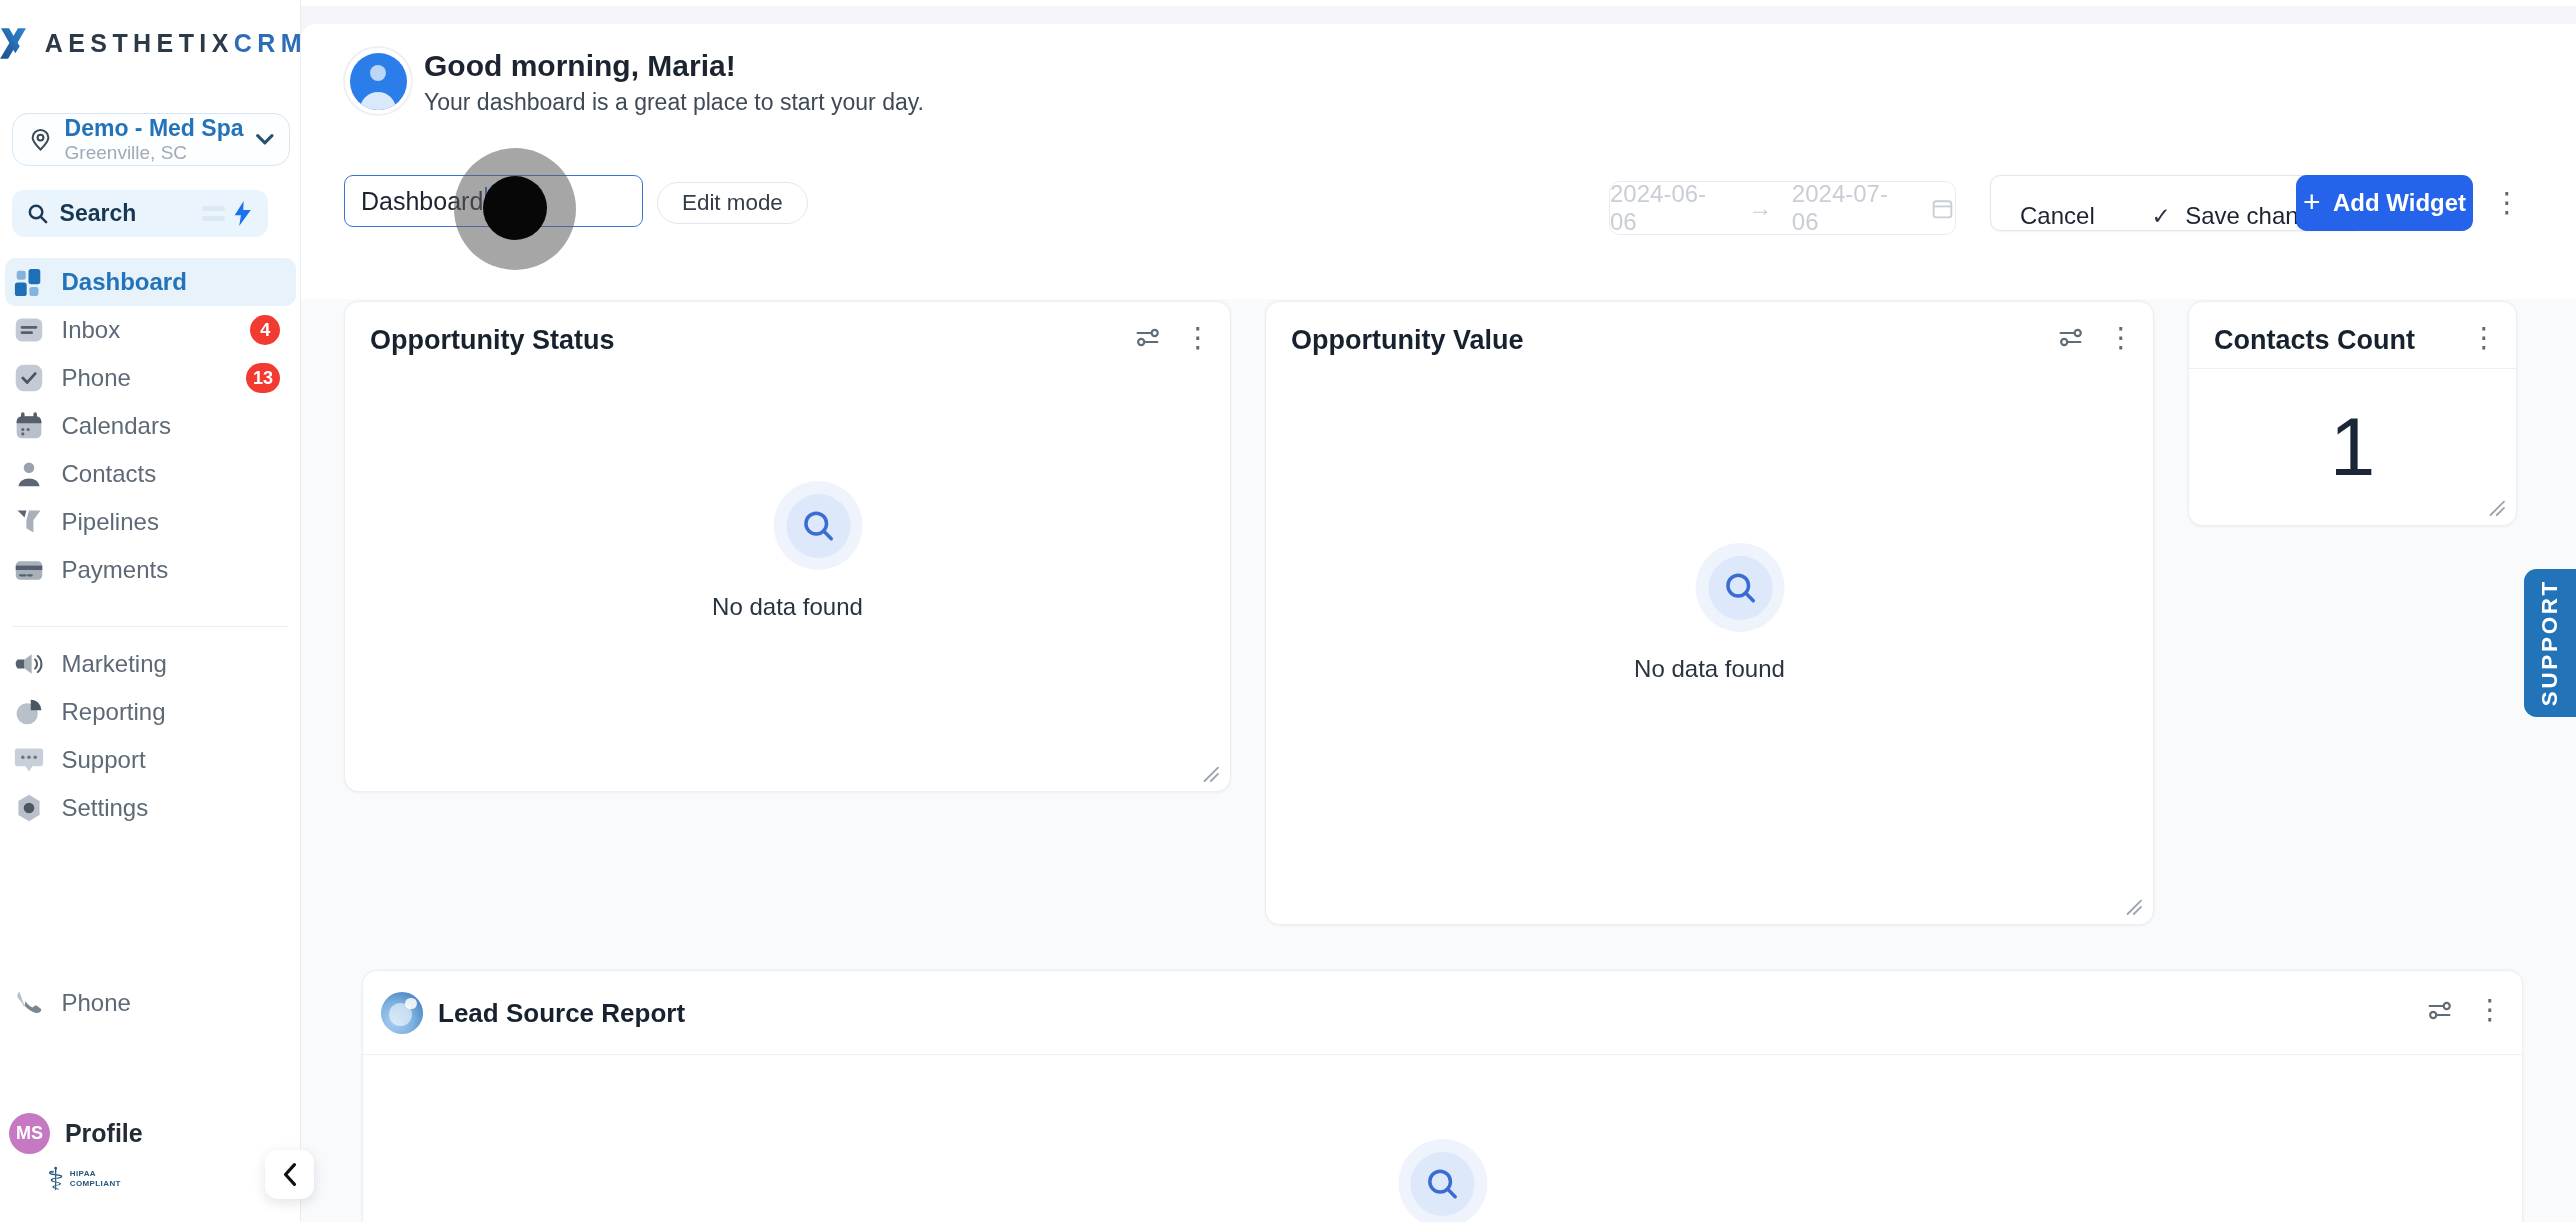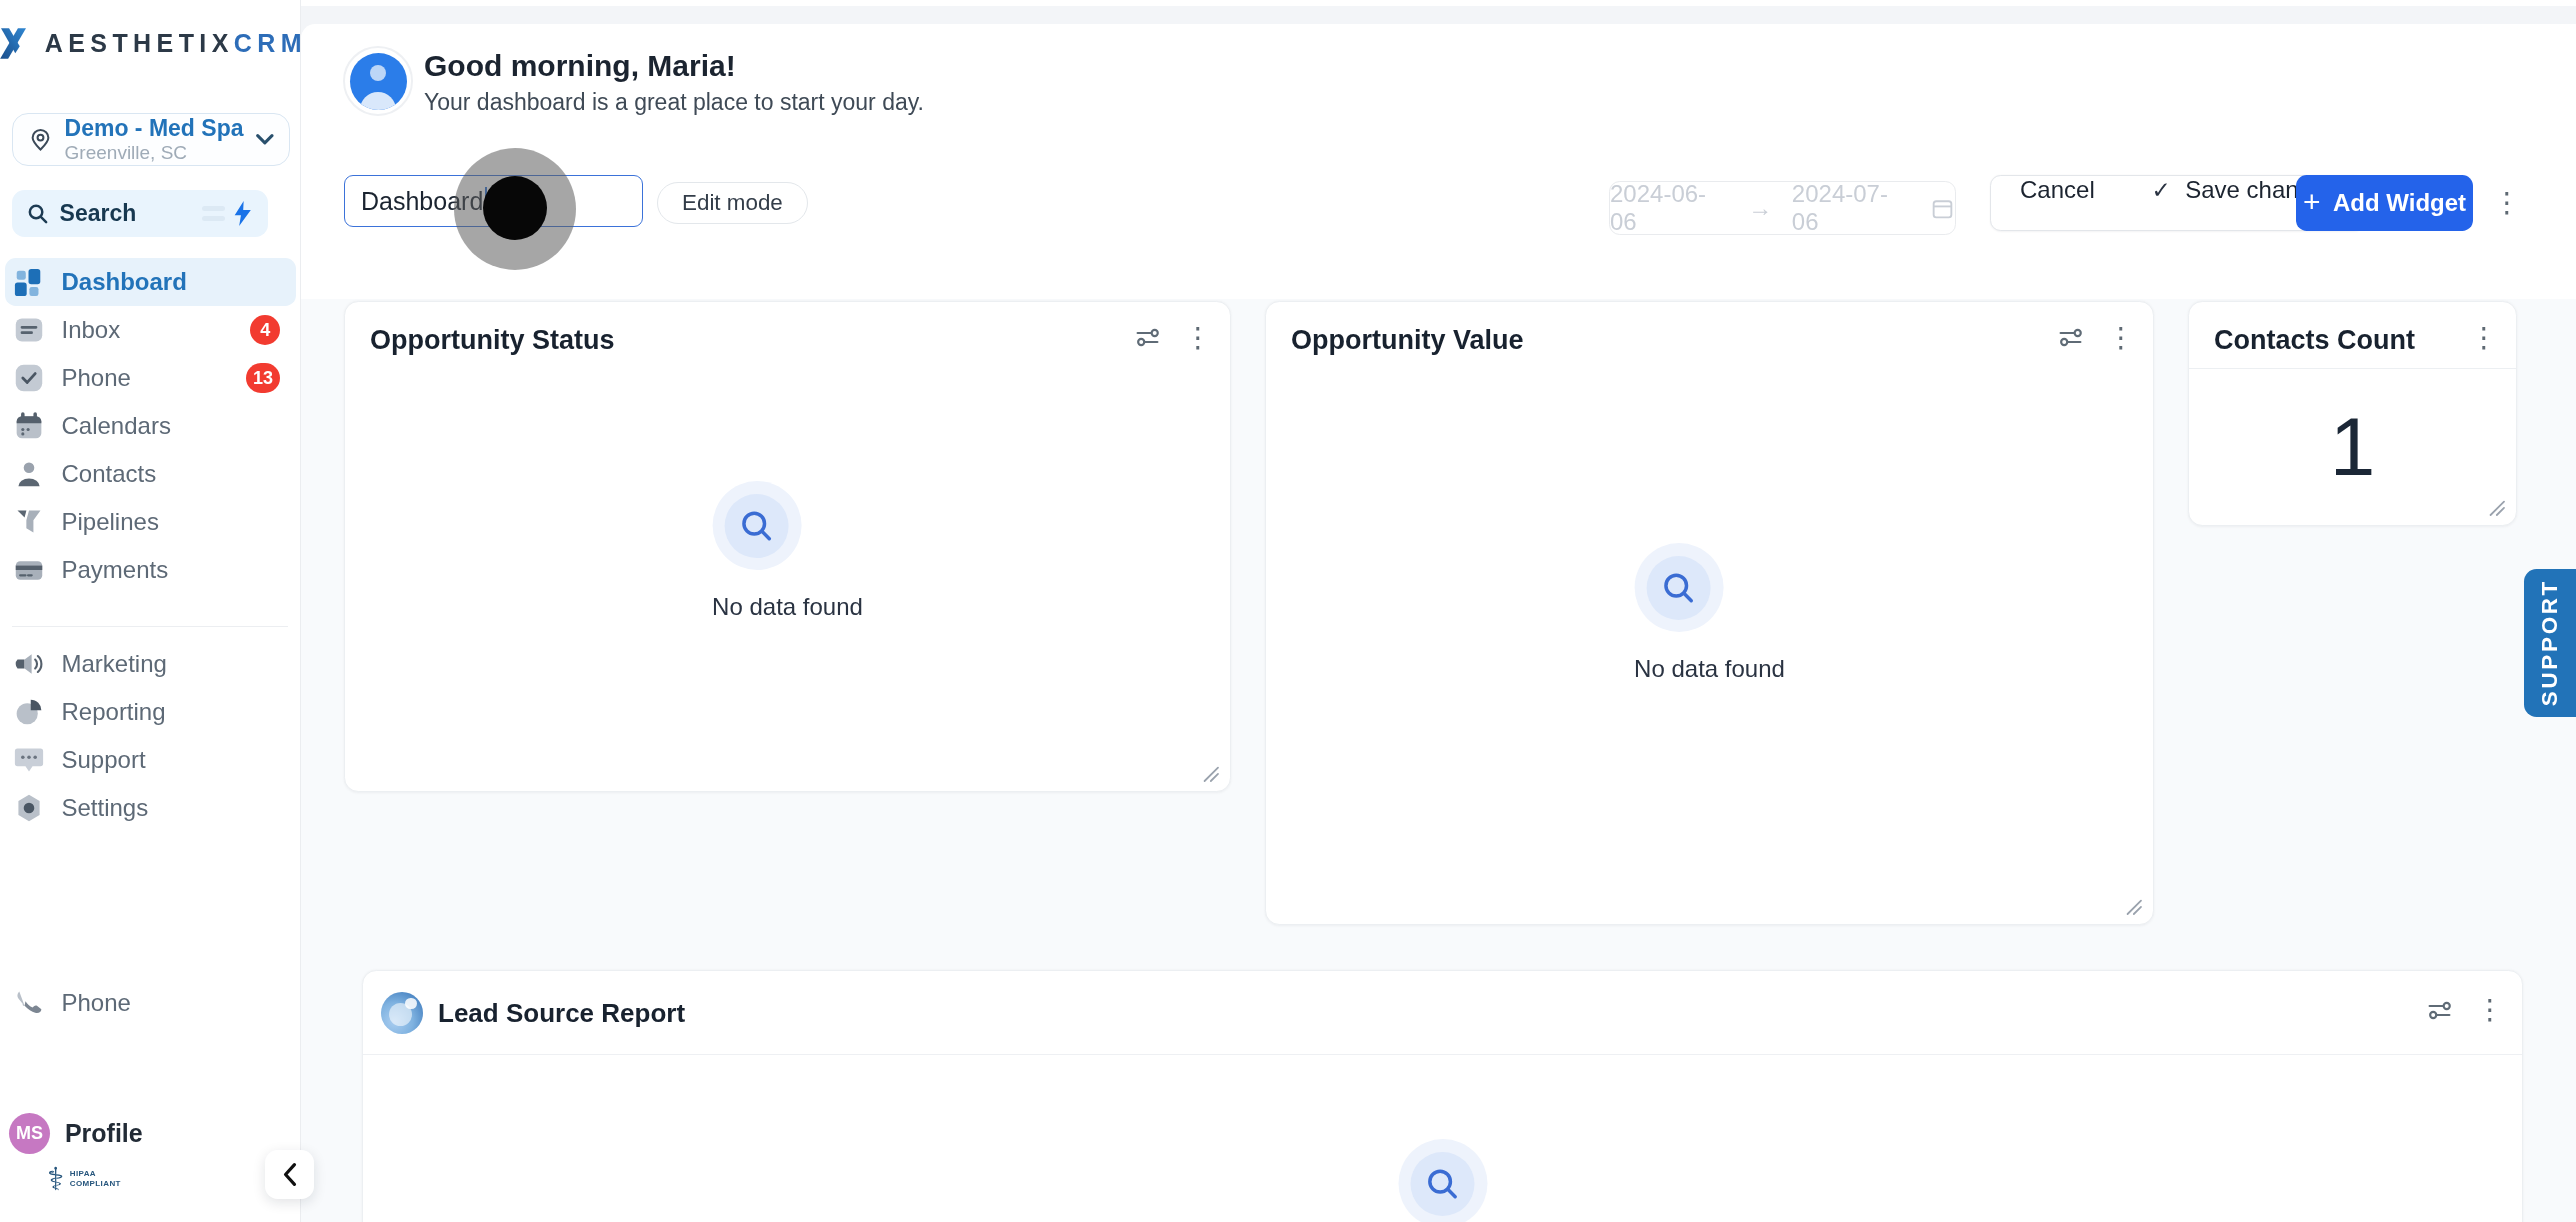--- a/index.html
+++ b/index.html
@@ -60,7 +60,7 @@
   .editmode-btn { position:absolute; left:356px; top:182px; height:42px; padding:0 24px; border:0.9px solid #e3e7eb; border-radius:21.5px; background:#fff; display:flex; align-items:center; font-size:22.4px; color:#333d49; cursor:pointer; }
 
   .daterange { position:absolute; left:1308px; top:181px; width:347px; height:54px; border:0.9px solid #e9ebee; border-radius:10.7px; background:#fff; display:flex; align-items:center; justify-content:center; gap:19.7px; font-size:24px; color:#c9ced6; cursor:pointer; }
-  .btn-group { position:absolute; left:1689px; top:175px; height:56px; display:flex; align-items:flex-start; background:#fff; border:0.9px solid #e3e6ea; border-radius:10.7px; box-shadow:0 0.9px 1.8px rgba(16,24,40,.05); overflow:hidden; }
+  .btn-group { position:absolute; left:1689px; top:175px; height:56px; display:flex; align-items:flex-end; background:#fff; border:0.9px solid #e3e6ea; border-radius:10.7px; box-shadow:0 0.9px 1.8px rgba(16,24,40,.05); overflow:hidden; }
   .btn-cancel { padding:0 29px; display:flex; align-items:center; font-size:24px; font-weight:500; color:#1c2430; cursor:pointer; }
   .btn-sep { width:0.9px; background:#e3e6ea; }
   .btn-save { padding:0 27px; display:flex; align-items:center; gap:14.3px; font-size:24px; font-weight:500; color:#1c2430; cursor:pointer; }

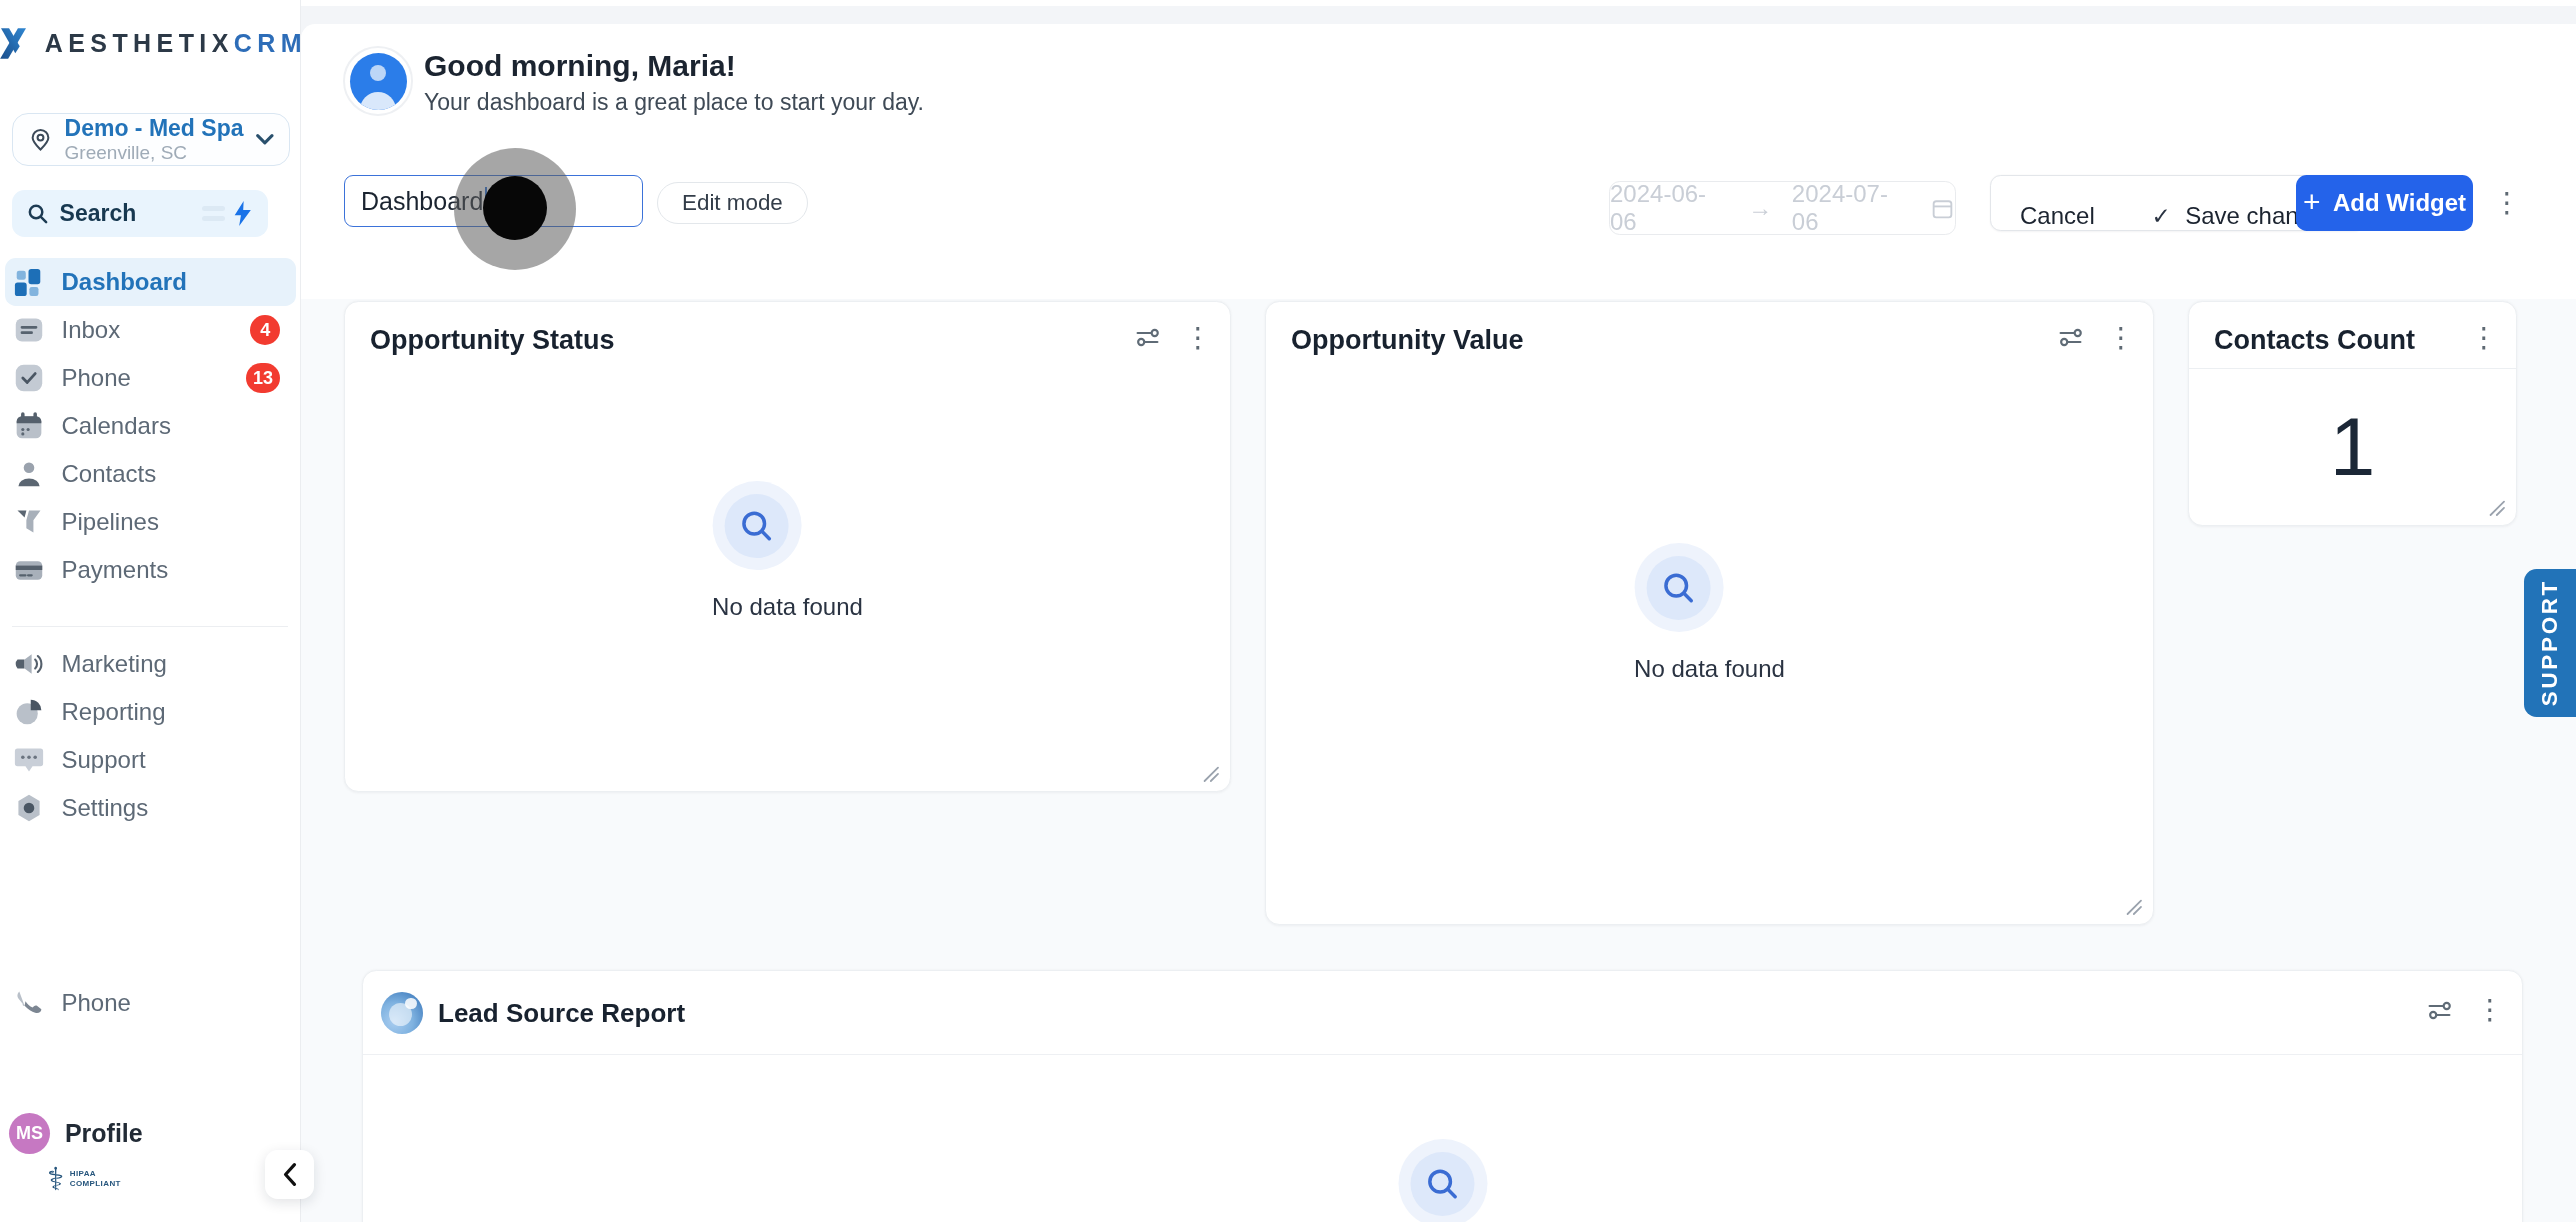--- a/index.html
+++ b/index.html
@@ -82,7 +82,7 @@
   .card-ls { left:61px; top:970px; width:2161px; height:501px; }
   .card-title { position:absolute; left:25px; top:23px; font-size:27px; font-weight:700; color:#18222f; }
   .card-icons { position:absolute; right:18px; top:21.5px; display:flex; align-items:center; gap:23px; }
-  .empty { position:absolute; left:50%; top:50%; transform:translate(-50%,-50%); display:flex; flex-direction:column; align-items:flex-start; }
+  .empty { position:absolute; left:50%; top:50%; transform:translate(-50%,-50%); display:flex; flex-direction:column; align-items:flex-end; }
   .empty-icon { width:89px; height:89px; border-radius:50%; background:#eef3fc; display:flex; align-items:center; justify-content:center; }
   .empty-icon-inner { width:64px; height:64px; border-radius:50%; background:#dde8fa; display:flex; align-items:center; justify-content:center; }
   .empty-text { margin-top:23px; font-size:24px; color:#2a3342; }

